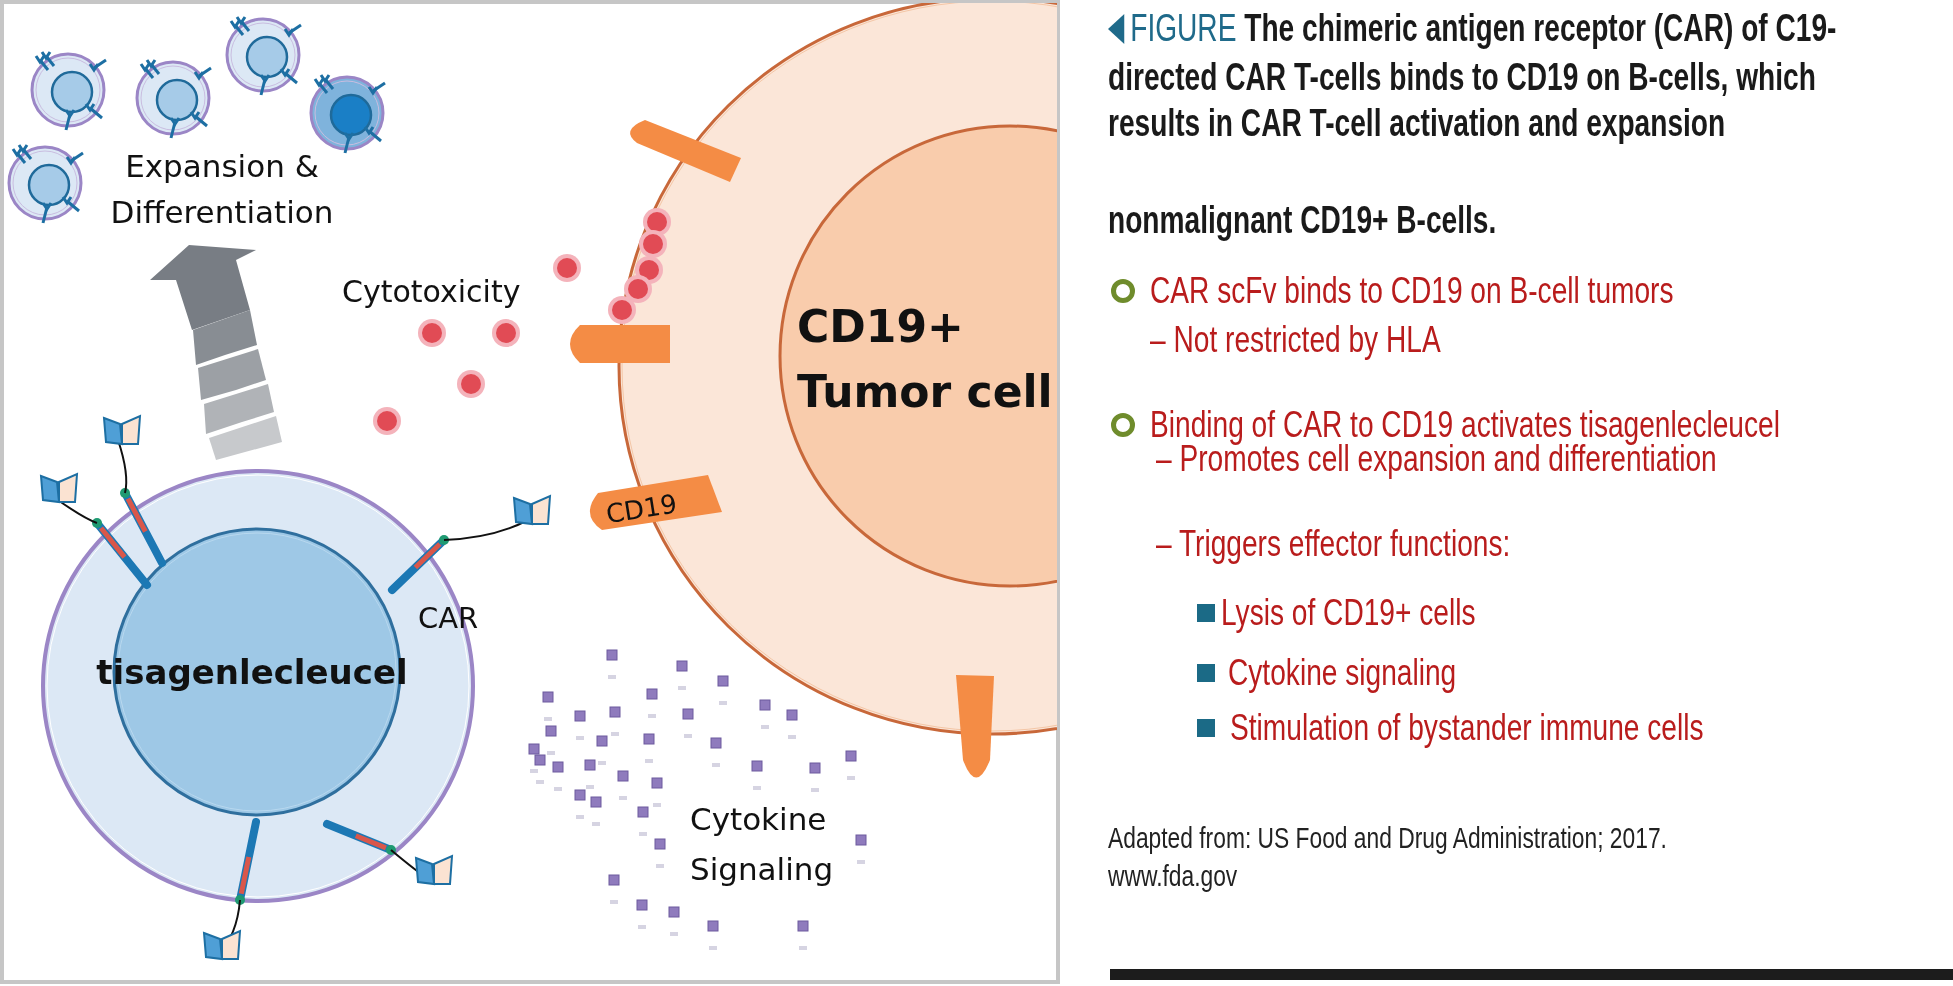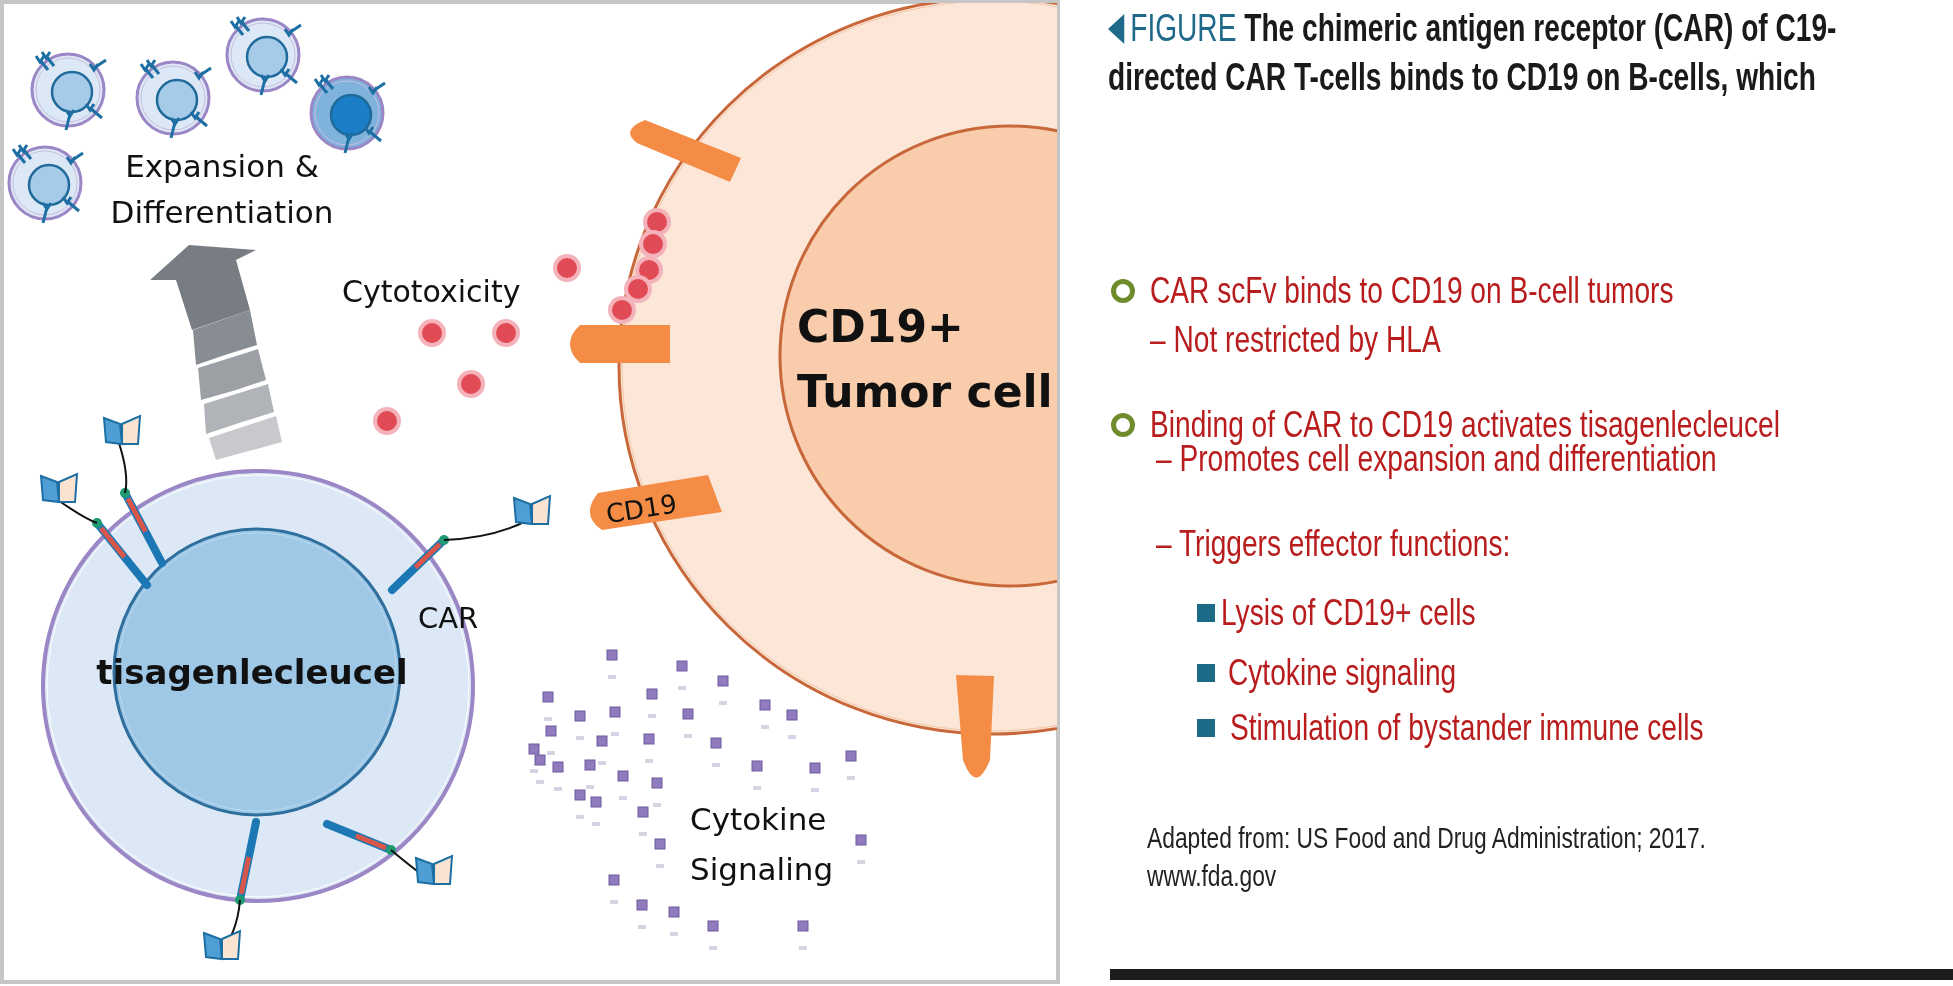--- a/index.html
+++ b/index.html
@@ -295,6 +295,7 @@
     </span>
   </div>
   <div class="title-line" style="top:57px"><span class="cond">directed CAR T-cells binds to CD19 on B-cells, which</span></div>
+  <div class="title-line" style="top:103px"><span class="cond">results in CAR T-cell activation and expansion</span></div>
 
   <div>
     <span class="ring" style="top:279px"></span>

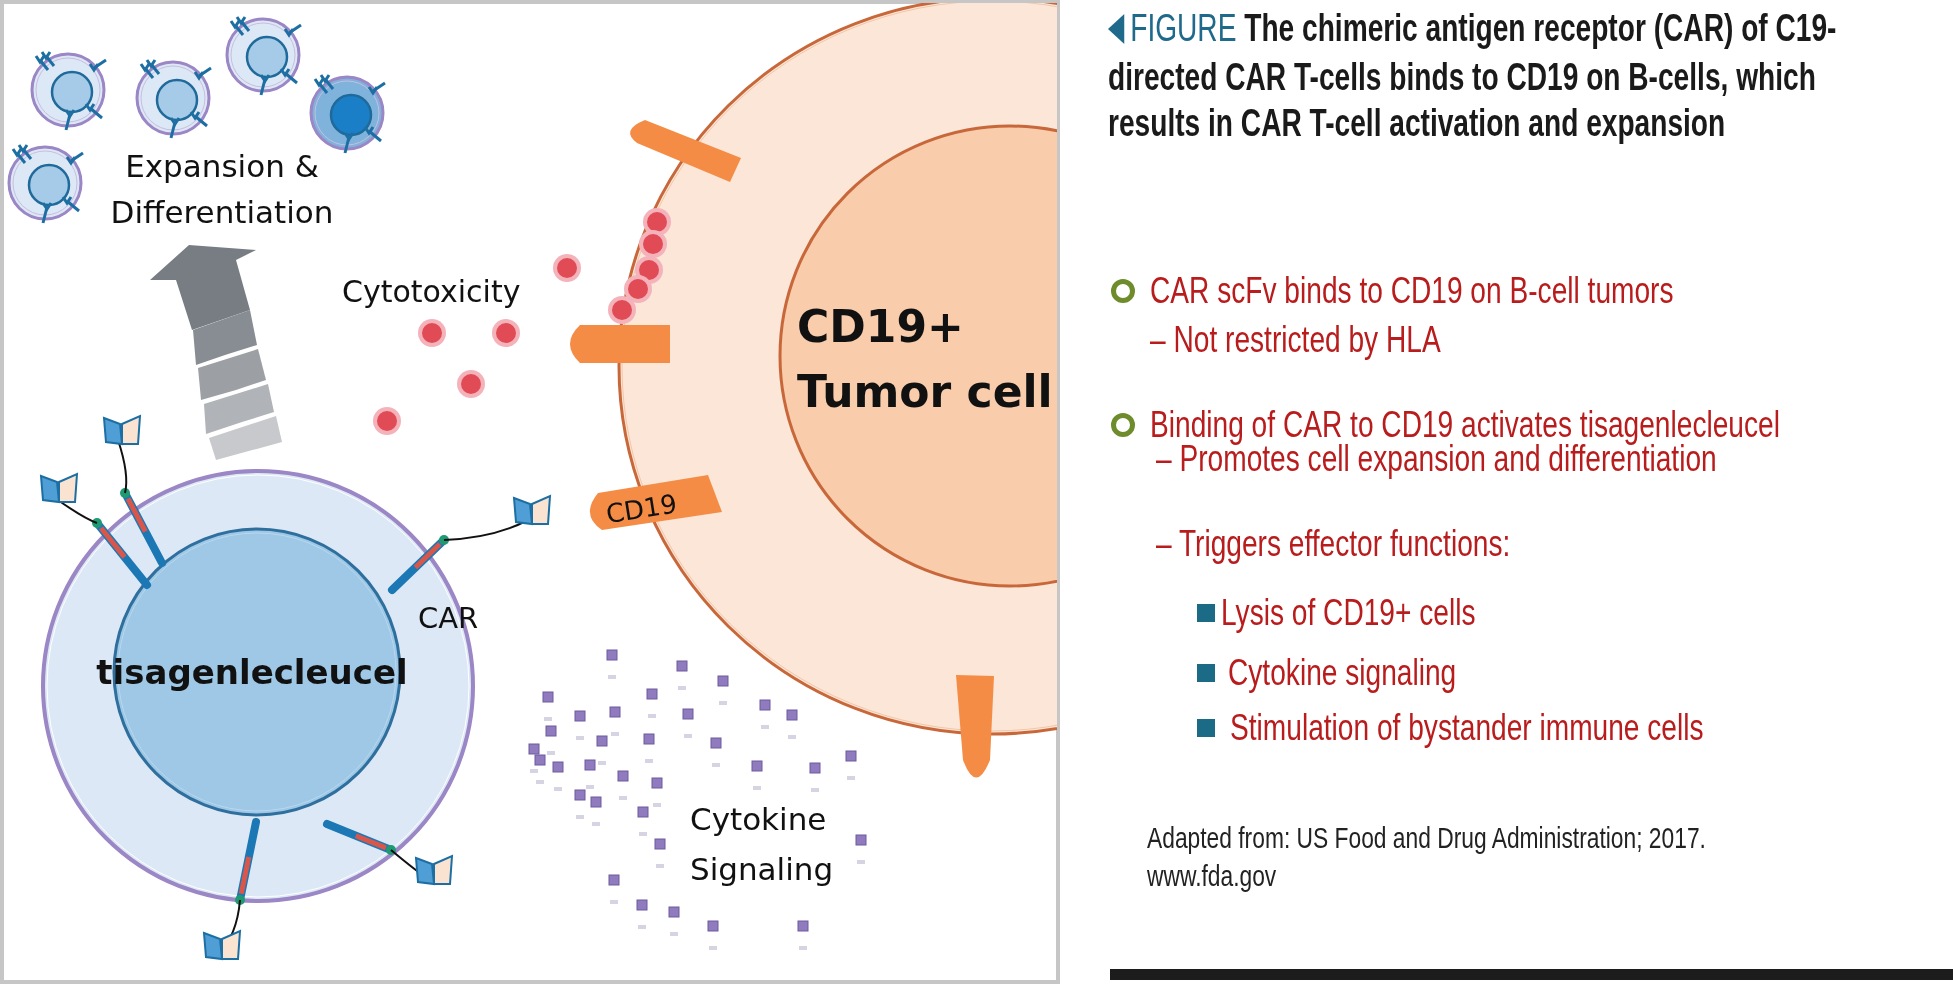--- a/index.html
+++ b/index.html
@@ -296,6 +296,7 @@
   </div>
   <div class="title-line" style="top:57px"><span class="cond">directed CAR T-cells binds to CD19 on B-cells, which</span></div>
   <div class="title-line" style="top:103px"><span class="cond">results in CAR T-cell activation and expansion</span></div>
+  <div class="title-line" style="top:200px"><span class="cond">nonmalignant CD19+ B-cells.</span></div>
 
   <div>
     <span class="ring" style="top:279px"></span>

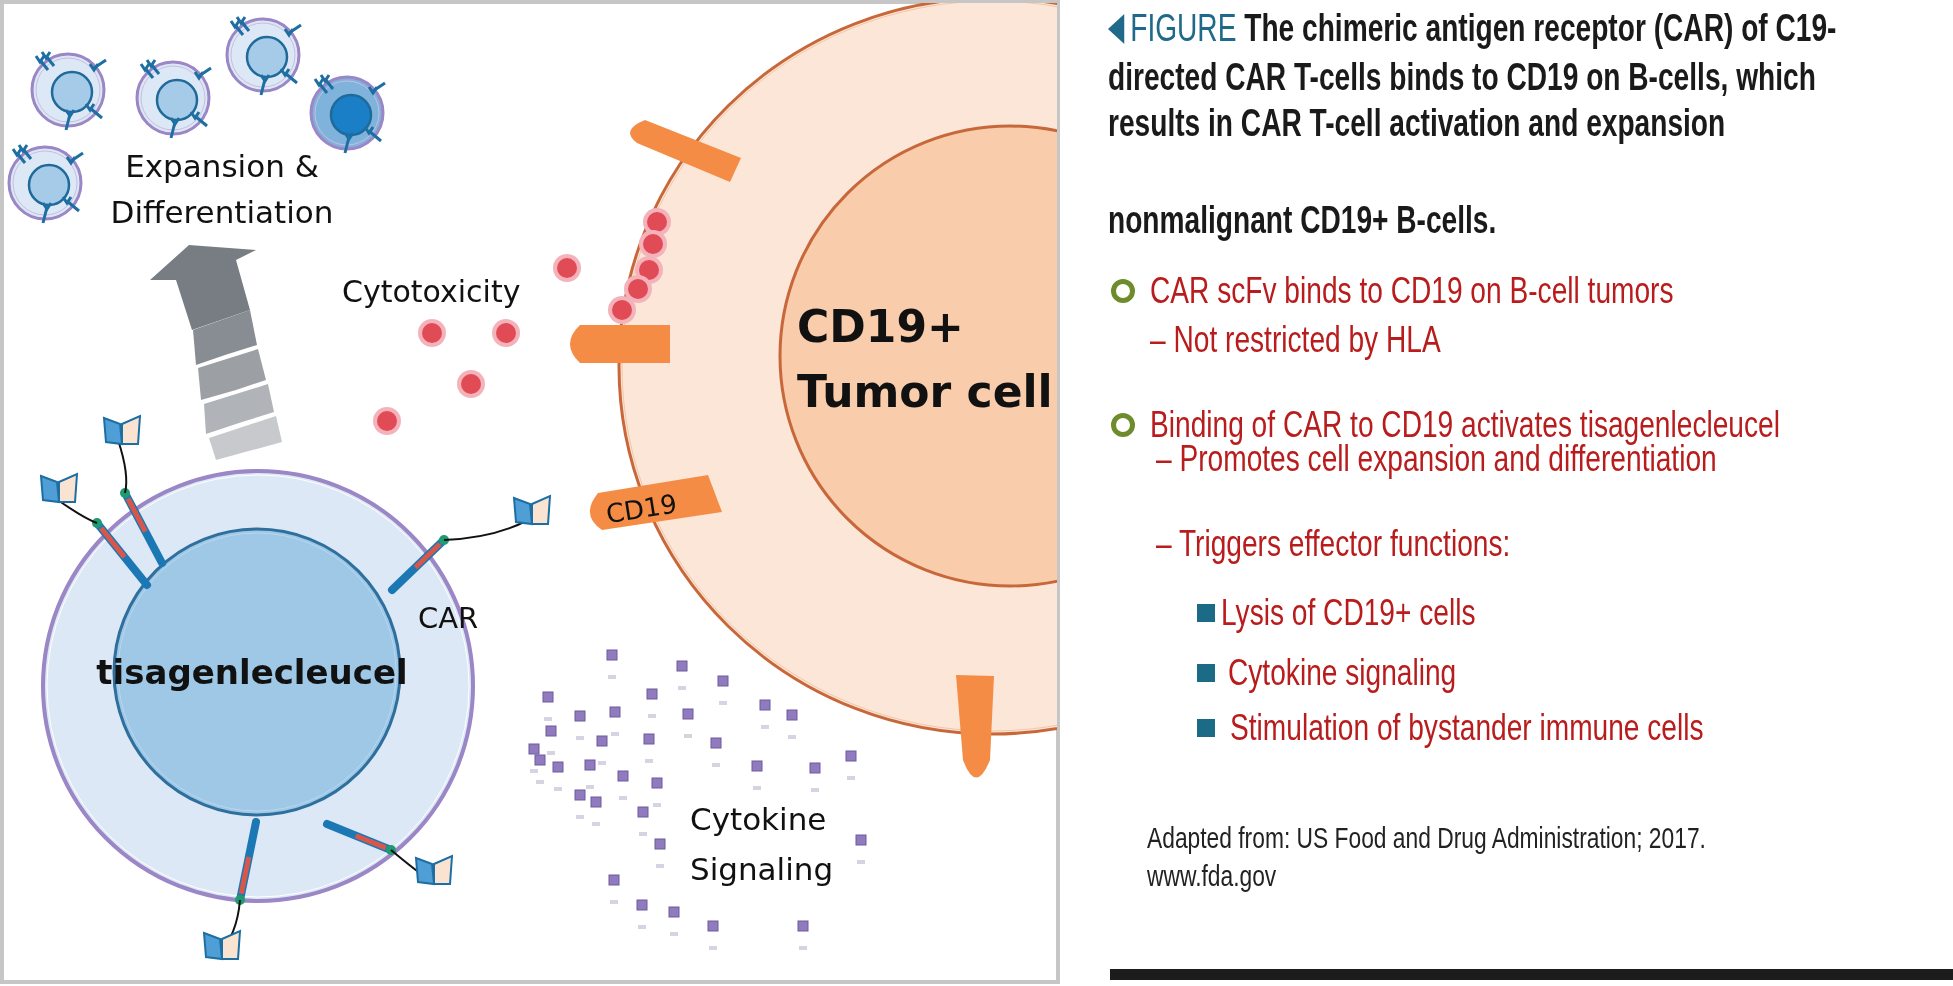--- a/index.html
+++ b/index.html
@@ -17,7 +17,7 @@
   .b-line .cond { transform: scaleX(0.76); }
   .ring { position: absolute; left: 3px; width: 14px; height: 14px; border: 5px solid #6f8c2c; border-radius: 50%; }
   .sq { position: absolute; width: 18px; height: 18px; background: #1b6a86; }
-  .src-line { position: absolute; left: 0; font-size: 30px; line-height: 34px; color: #222; margin-left: 39px; }
+  .src-line { position: absolute; left: 0; font-size: 30px; line-height: 34px; color: #222; }
   .src-line .cond { transform: scaleX(0.76); }
   #bottom-rule { position: absolute; left: 2px; top: 969px; width: 845px; height: 11px; background: #1c1c1c; }
 </style>

